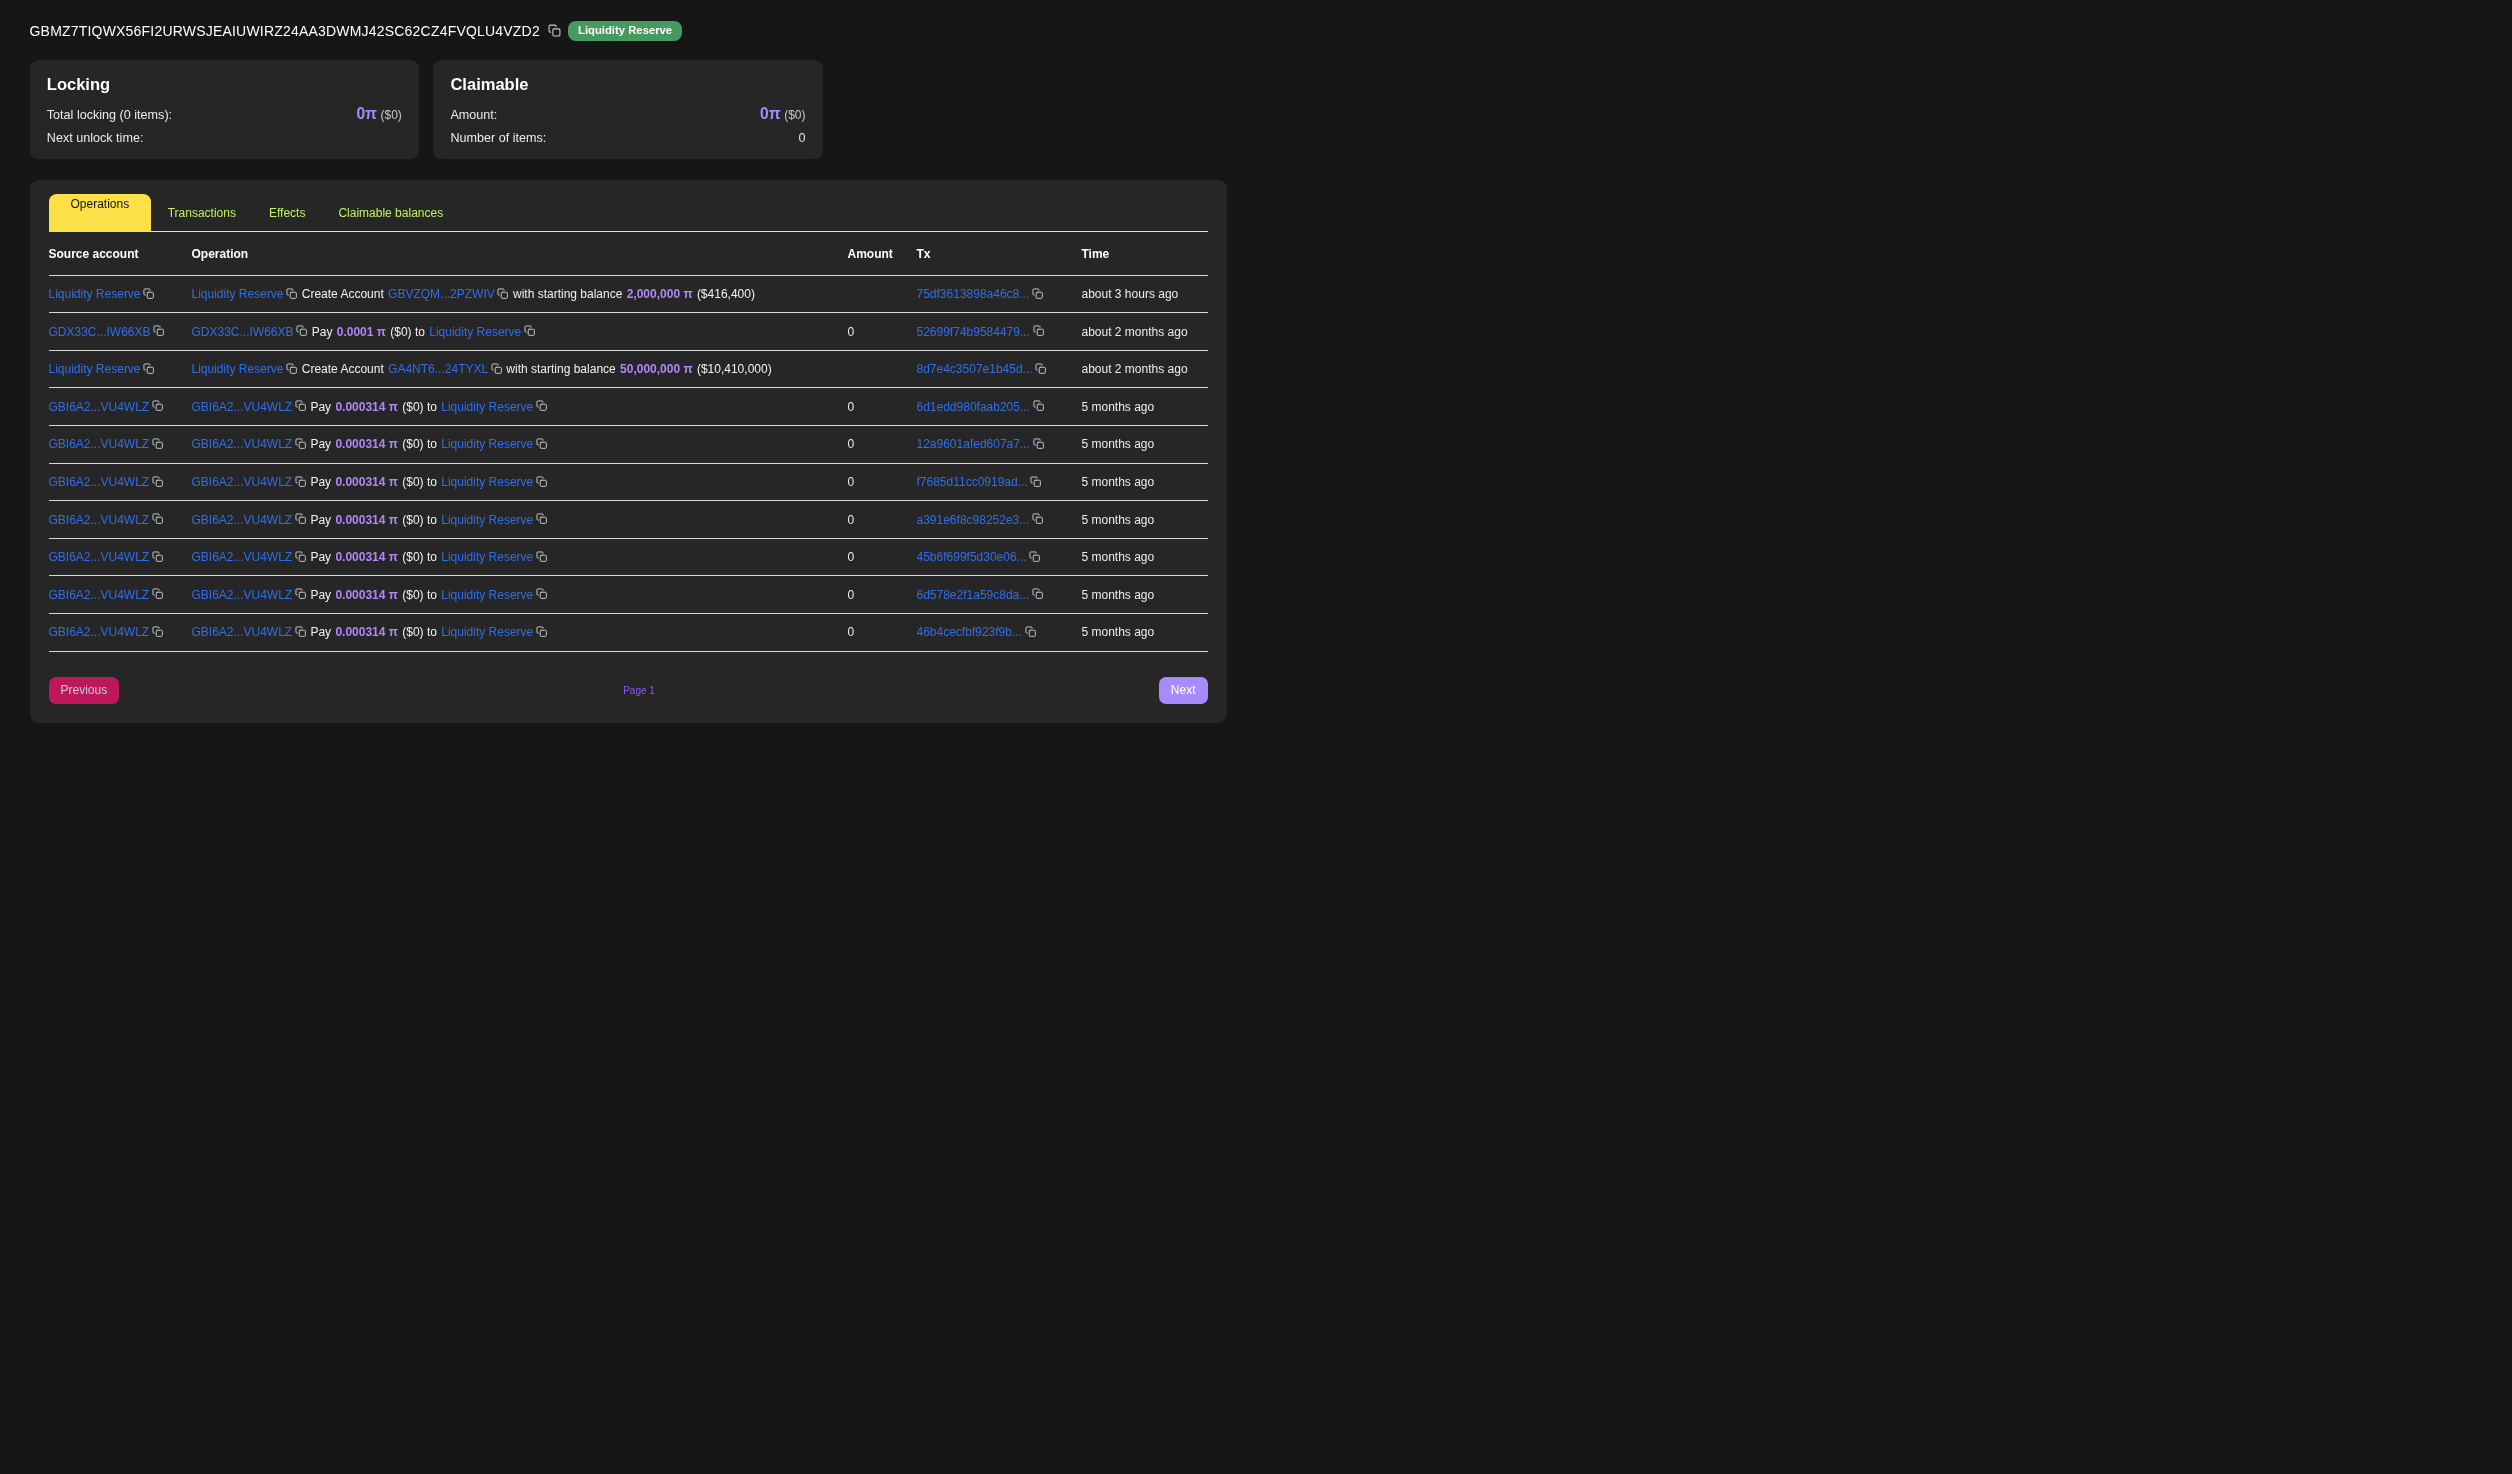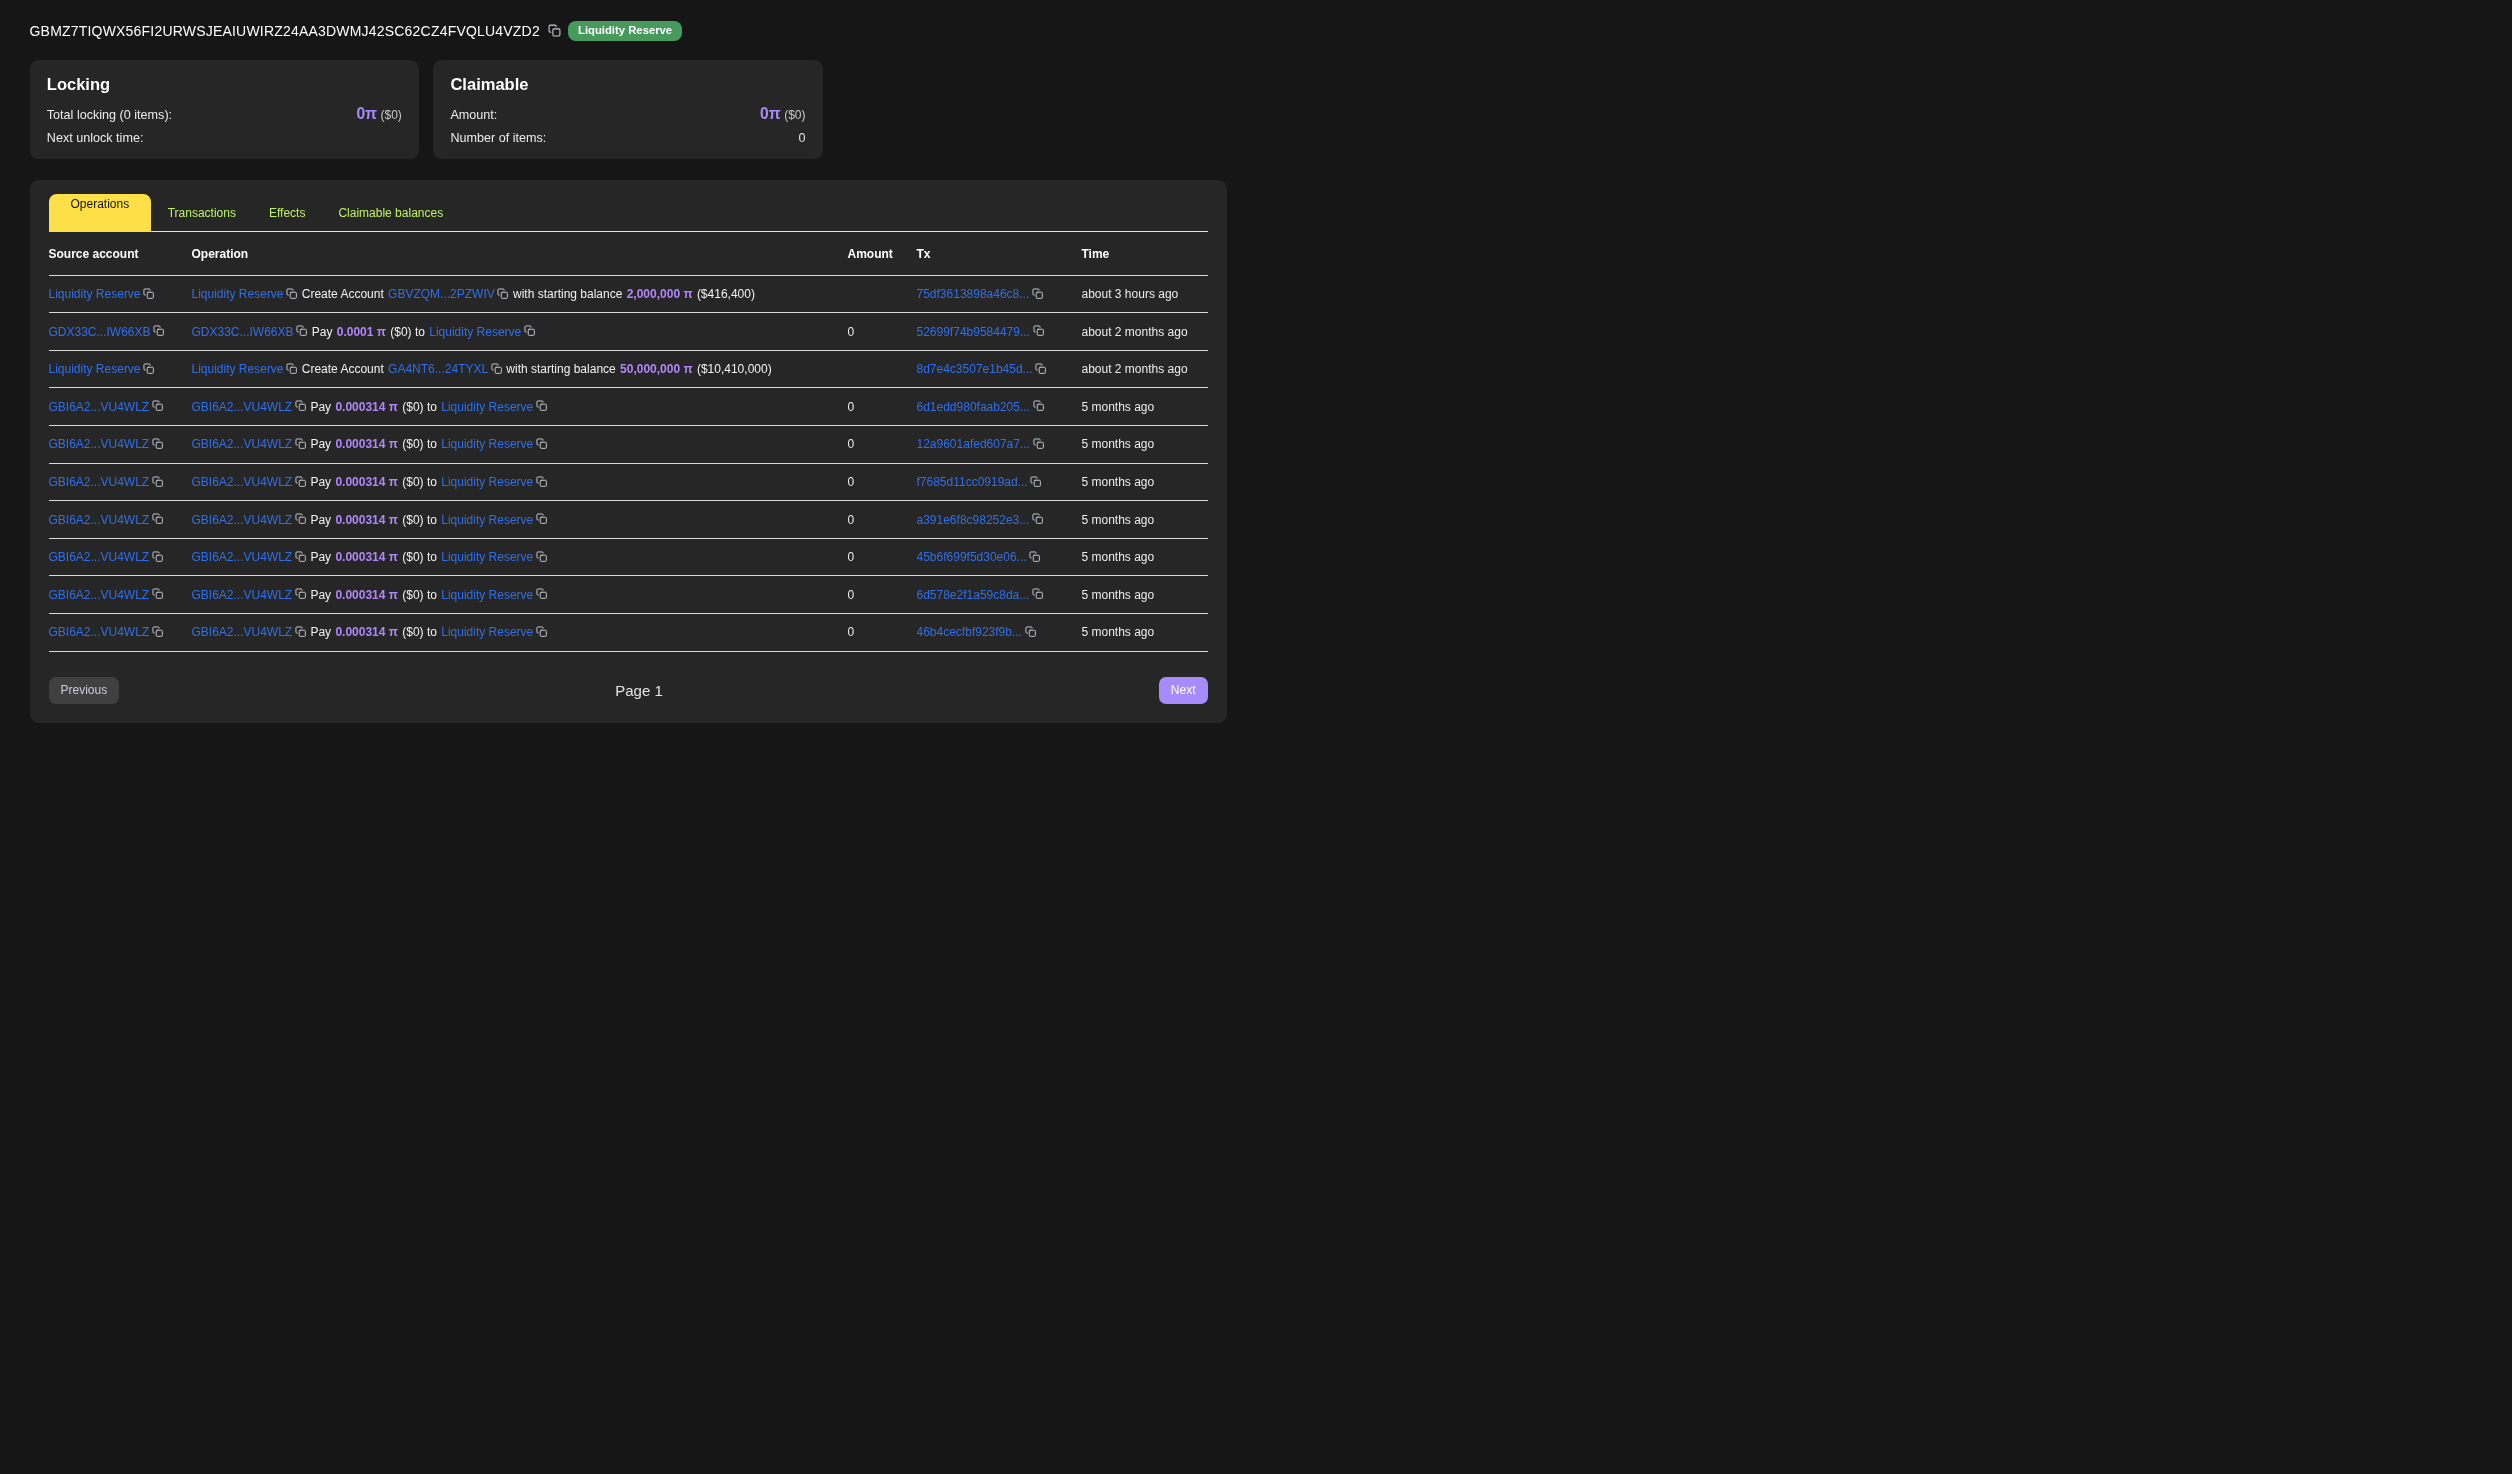--- a/index.html
+++ b/index.html
@@ -64,7 +64,7 @@
     border: none; border-radius: 7px; font-size: 12px; font-family: inherit;
     padding: 7.8px 12px; cursor: pointer; line-height: 1;
   }
-  .btn-prev { background: #404040; color: #cfc9dd; }
+  .btn-prev { background: #be185d; color: #cfc9dd; }
   .btn-next { background: #a78bfa; color: #ffffff; }
 </style>
 </head>

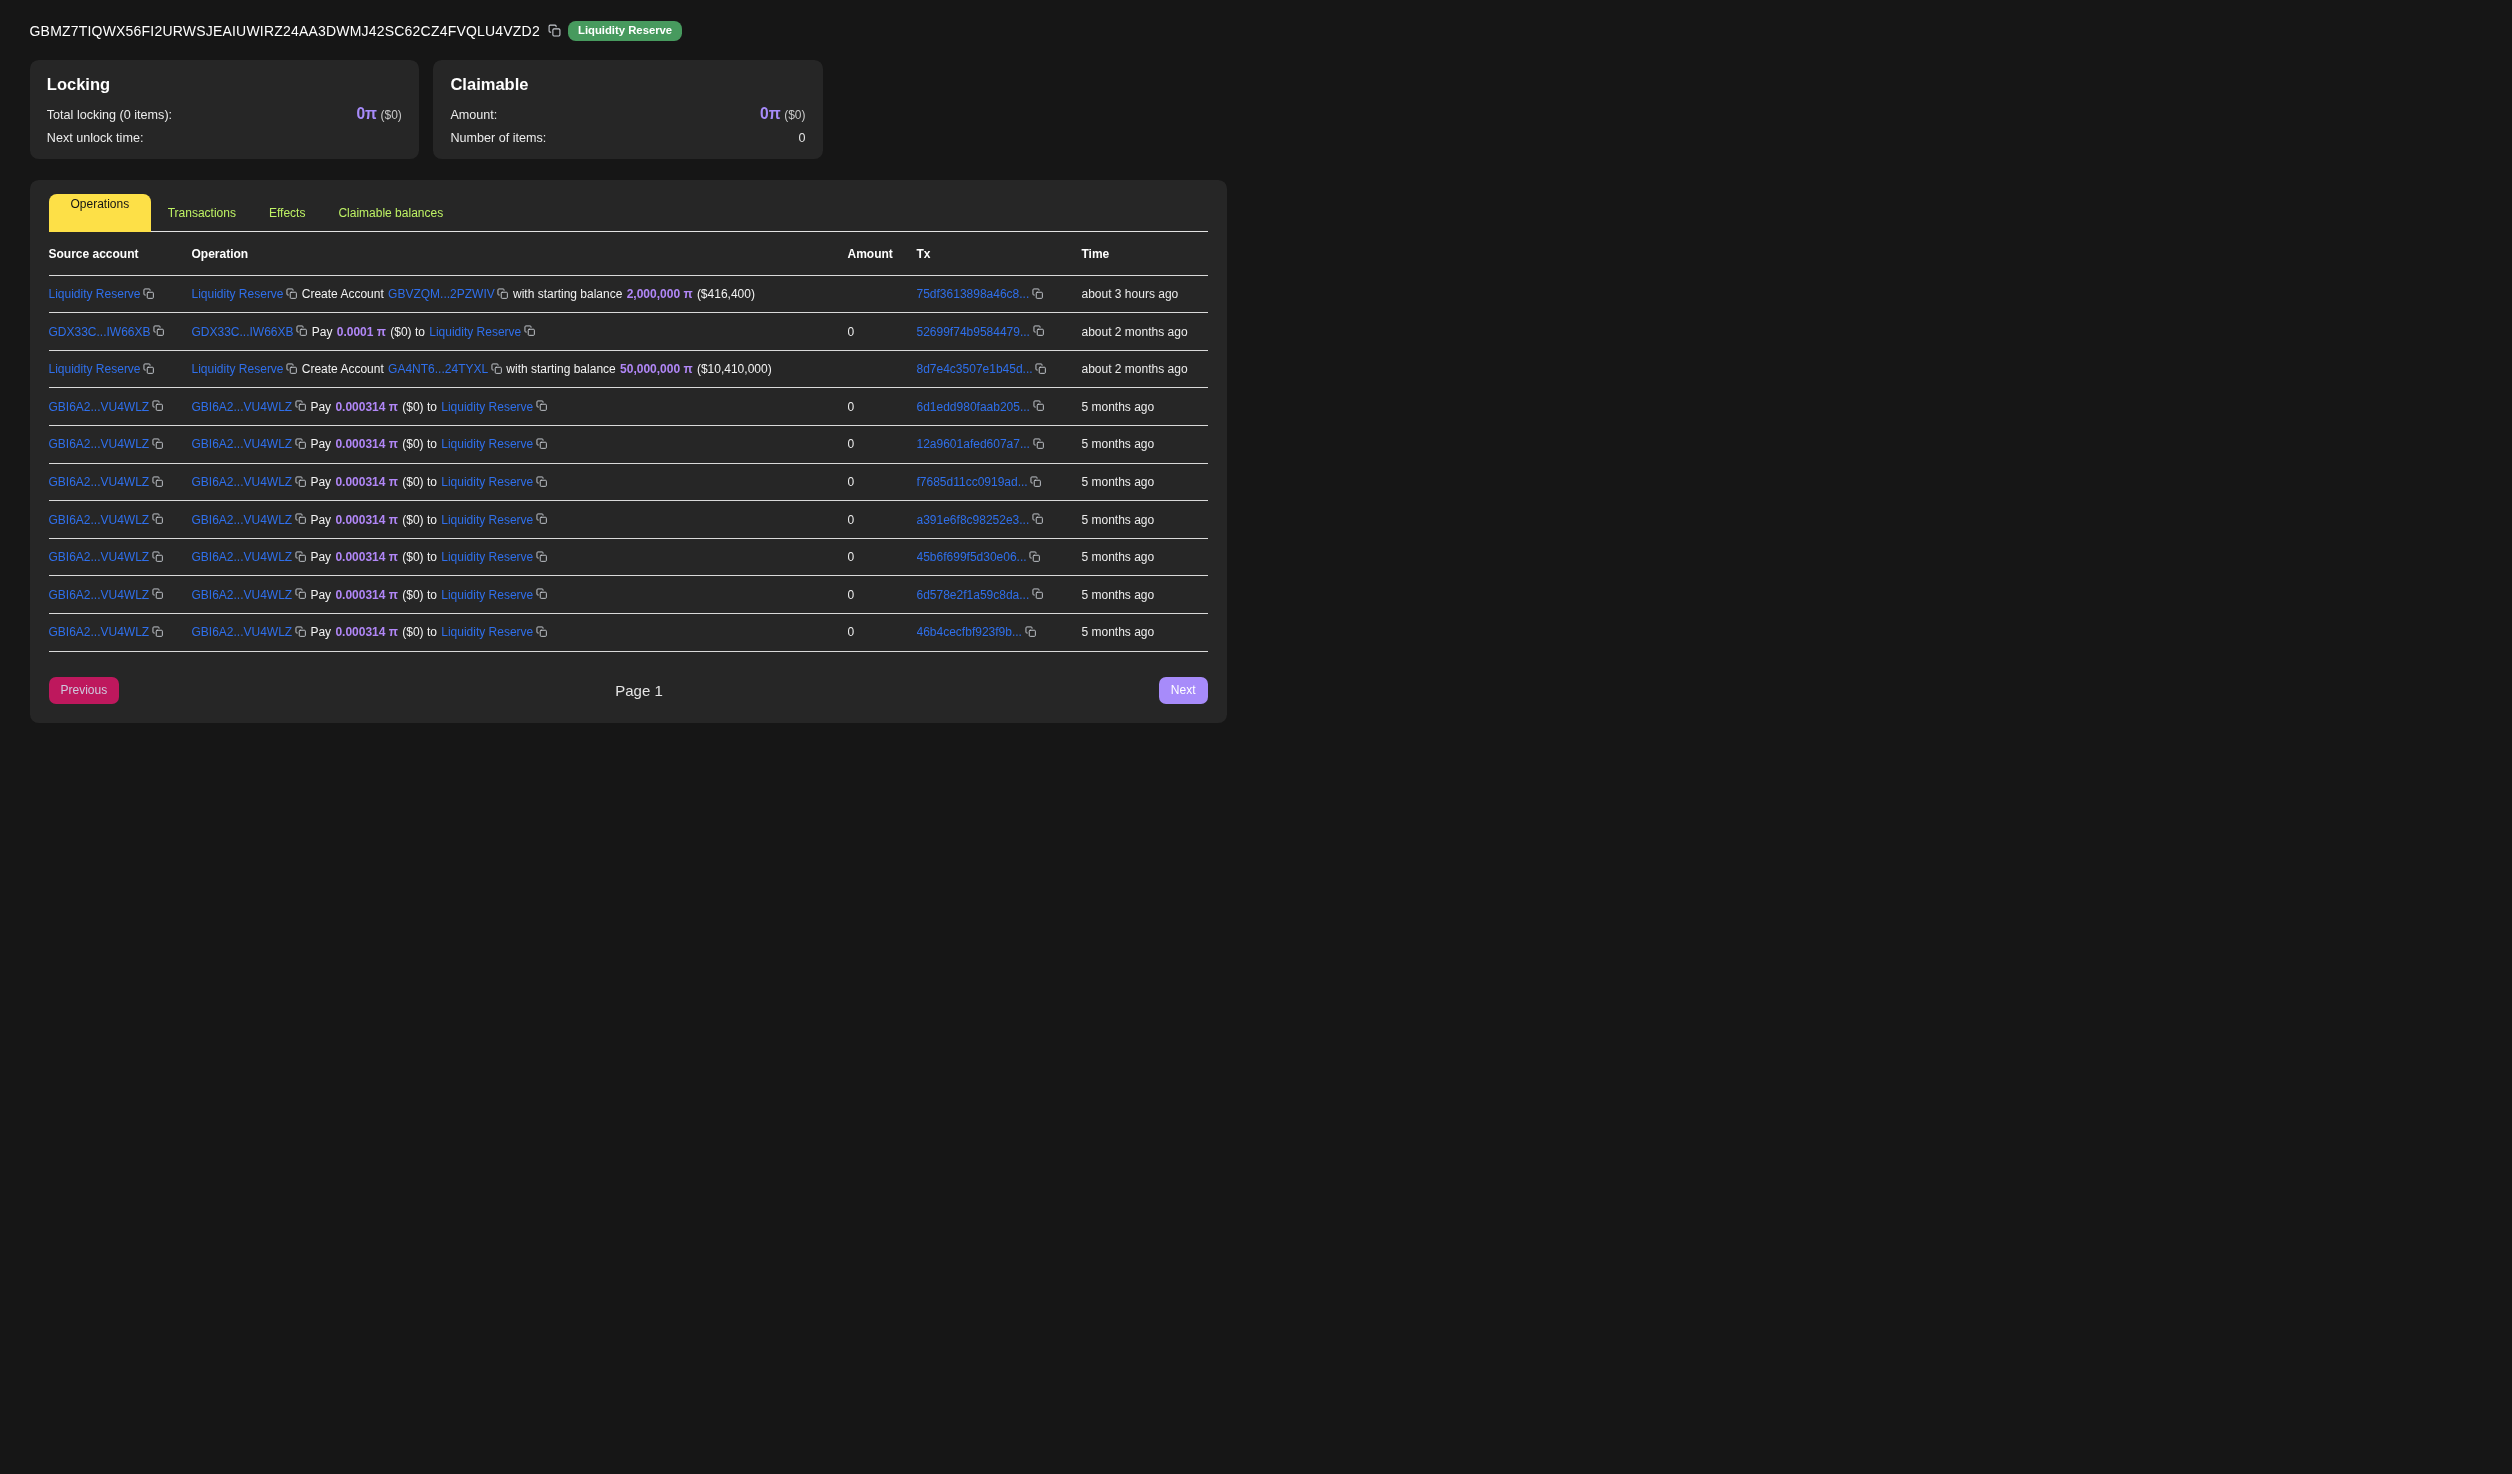--- a/index.html
+++ b/index.html
@@ -59,7 +59,7 @@
   
   .pagination { display: flex; align-items: center; margin-top: 25px; }
   .pagination .spacer { flex: 1; }
-  .page-indicator { font-size: 15px; color: #e5e5e5; }
+  .page-indicator { font-size: 10px; color: #8b5cf6; }
   .btn {
     border: none; border-radius: 7px; font-size: 12px; font-family: inherit;
     padding: 7.8px 12px; cursor: pointer; line-height: 1;

